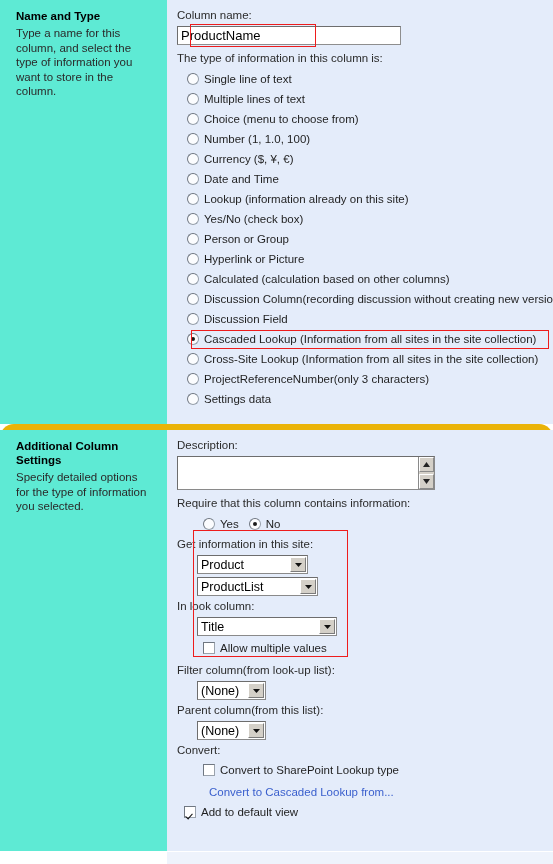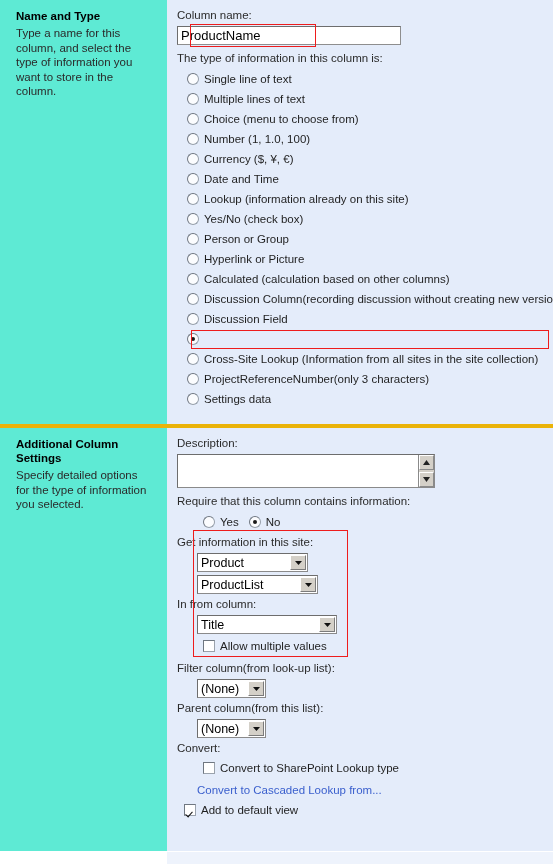--- a/index.html
+++ b/index.html
@@ -404,6 +404,7 @@
 
         <div class="radio-row">
           <span class="radio checked"></span>
+          <span class="rlabel">Cascaded Lookup (Information from all sites in the site collection)</span>
         </div>
 
         <div class="radio-row">

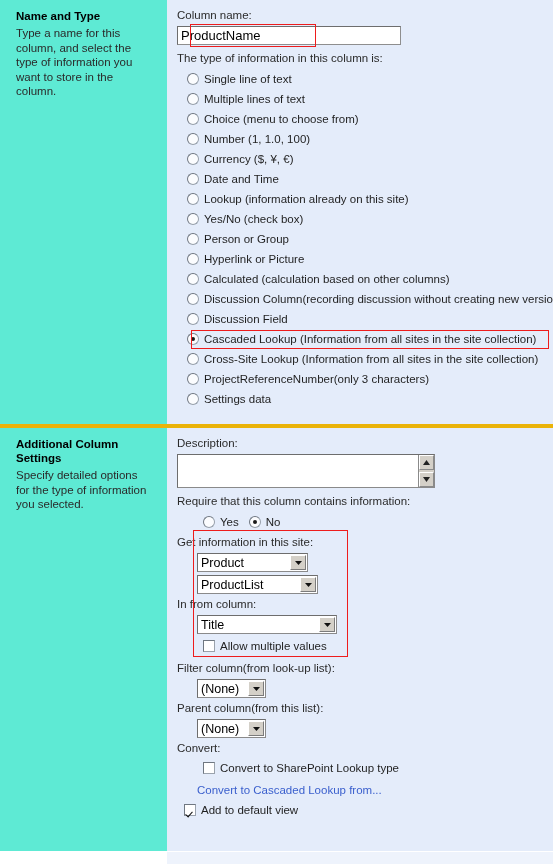--- a/index.html
+++ b/index.html
@@ -32,7 +32,8 @@
     box-sizing: border-box;
   }
   .section + .section {
-    border-top: 4px solid #eab308;
+    border-top: 6px solid #eab308;
+    border-radius: 14px;
   }
   .sec-name-type { height: 424px; }
   .sec-additional { height: 439px; }

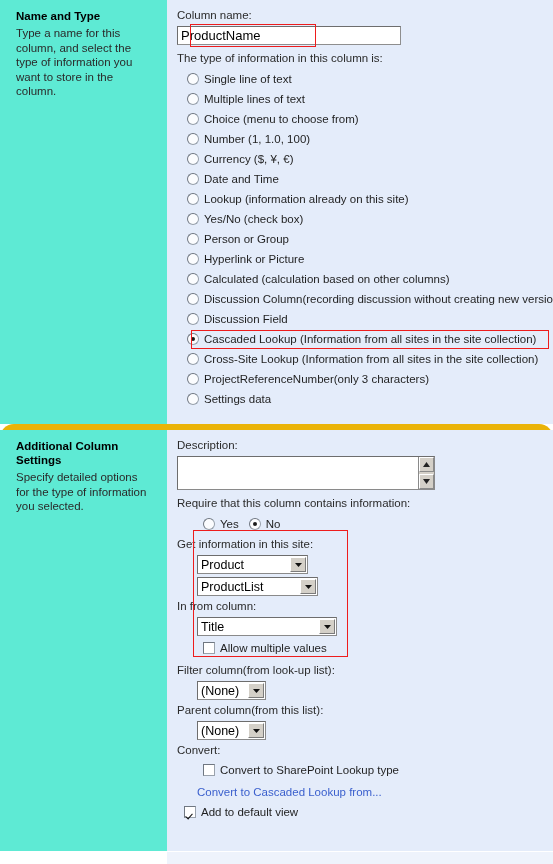--- a/index.html
+++ b/index.html
@@ -496,7 +496,7 @@
 
       <div class="spacer-3"></div>
 
-      <div class="field-label">In from column:</div>
+      <div class="field-label">In look column:</div>
 
       <div class="select w-col indent-20">
         <span class="sel-text">Title</span>

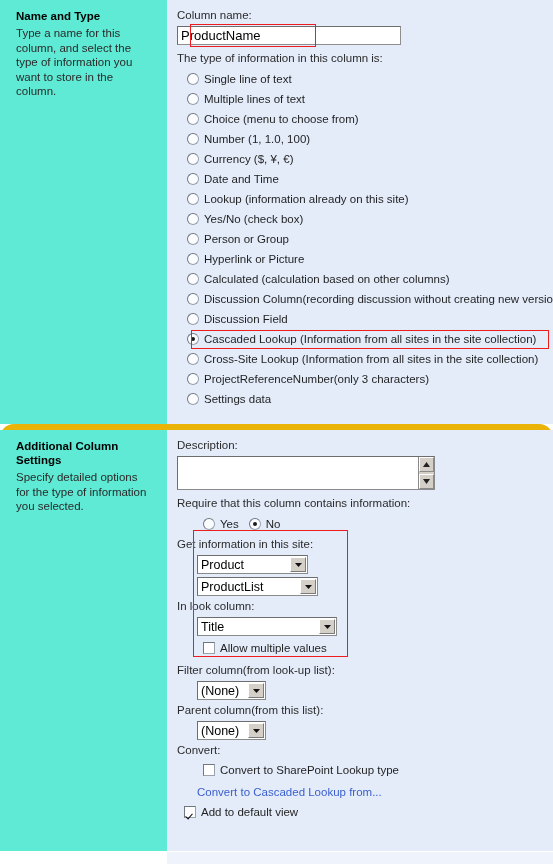--- a/index.html
+++ b/index.html
@@ -270,7 +270,7 @@
 
   .indent-20 { margin-left: 20px; }
   .indent-26 { margin-left: 26px; }
-  .indent-28 { margin-left: 20px; }
+  .indent-28 { margin-left: 32px; }
 
   
   .link {

